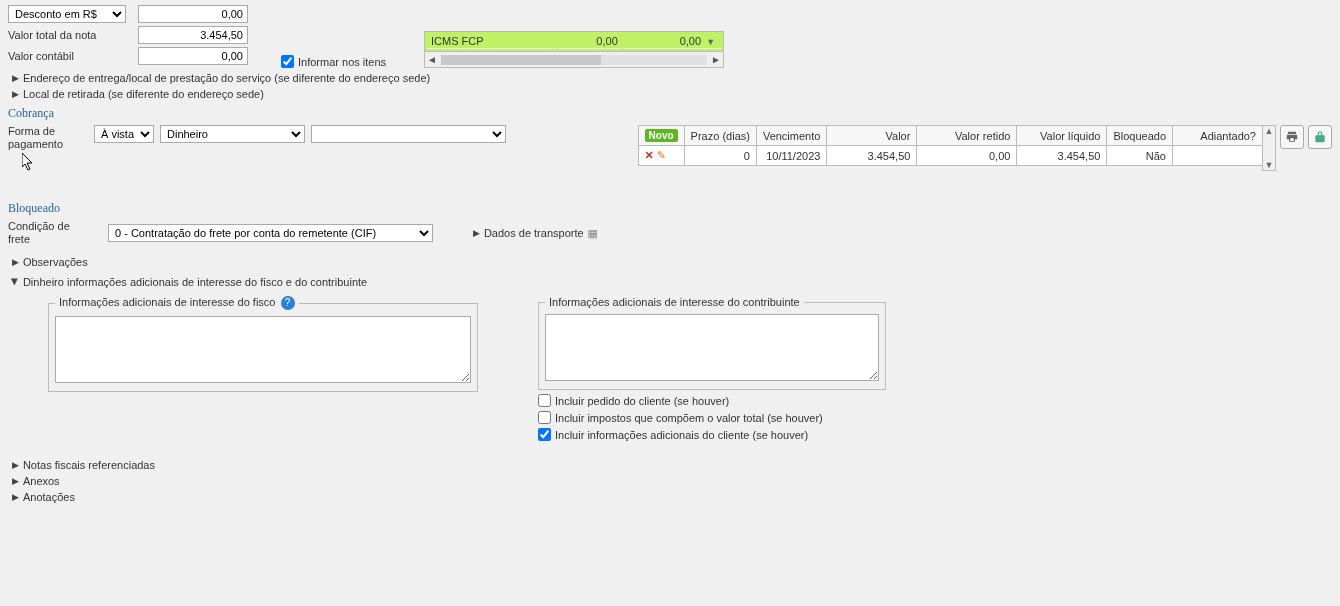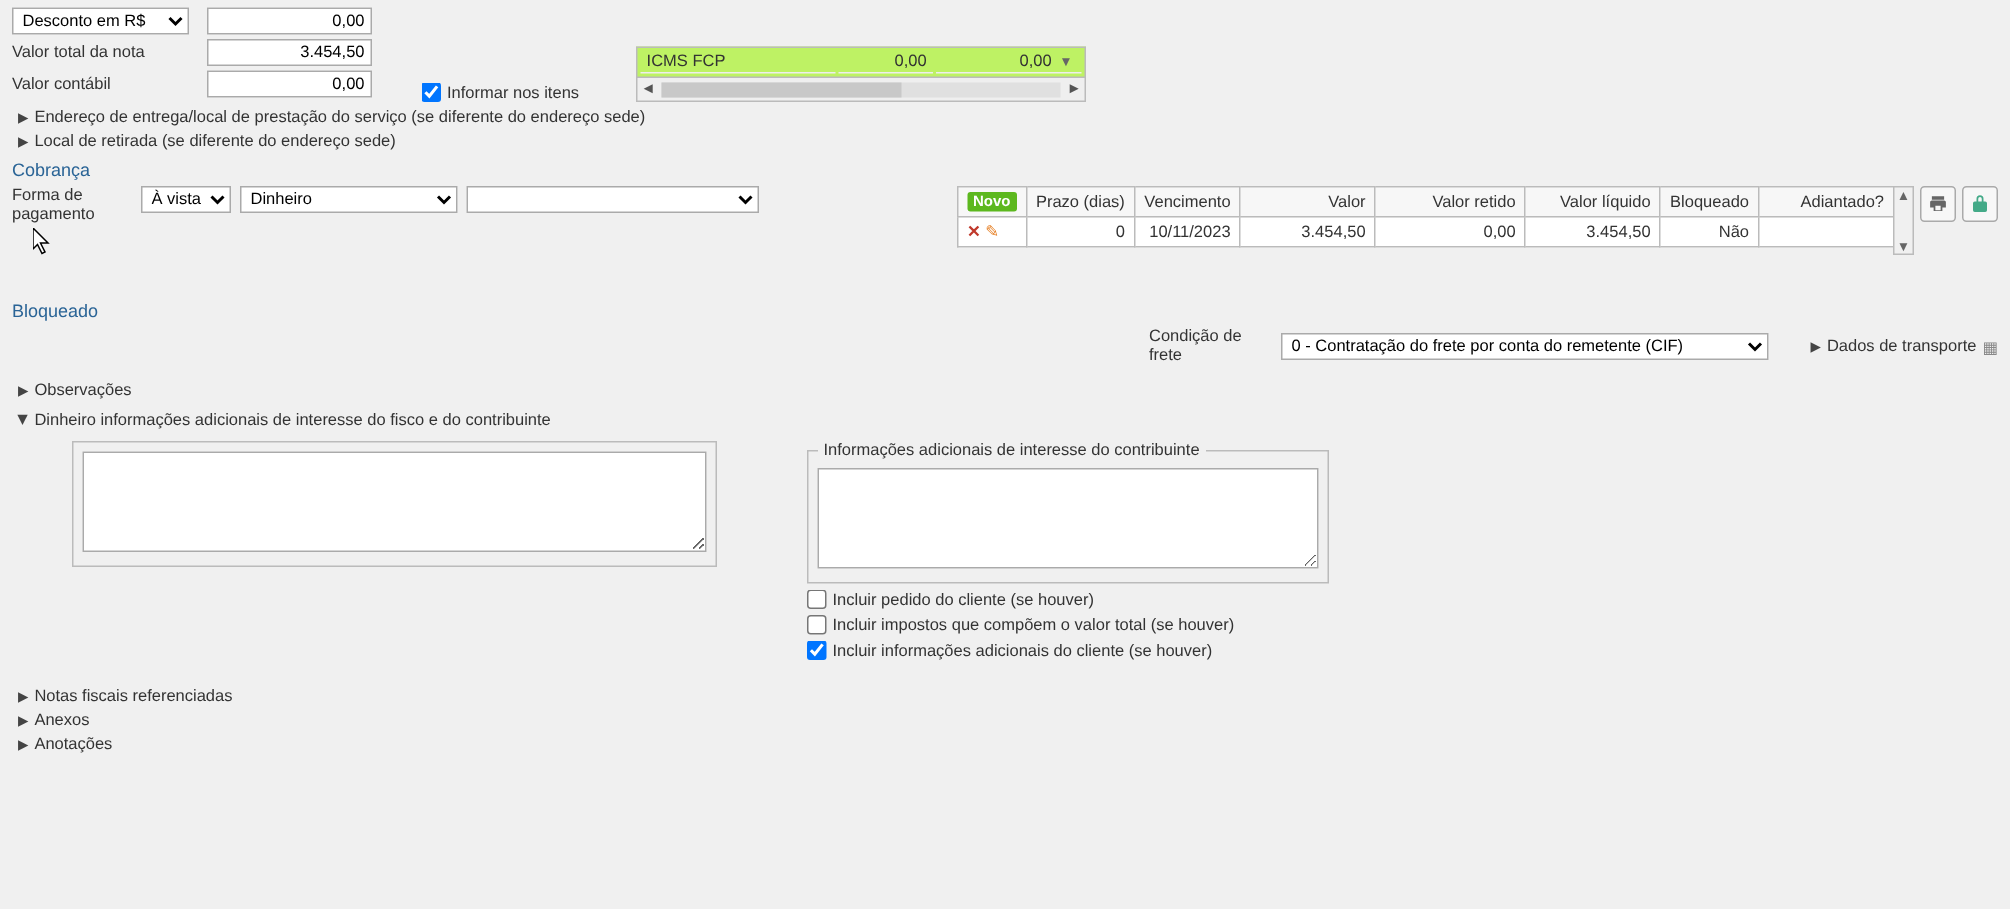--- a/index.html
+++ b/index.html
@@ -44,7 +44,7 @@
   cursor: pointer;
 }
 .expander .tri { font-size: 9px; color: #444; }
-.section-title { font-size: 12px; color: #2a6496; margin: 6px 0 2px 0; }
+.section-title { font-size: 12px; color: #2a6496; margin: 6px 0 2px 0; font-family: Liberation Serif, serif; }
 
 .payment-row { display: flex; align-items: flex-start; gap: 6px; margin-top: 4px; }
 .payment-label { width: 80px; line-height: 1.2; }

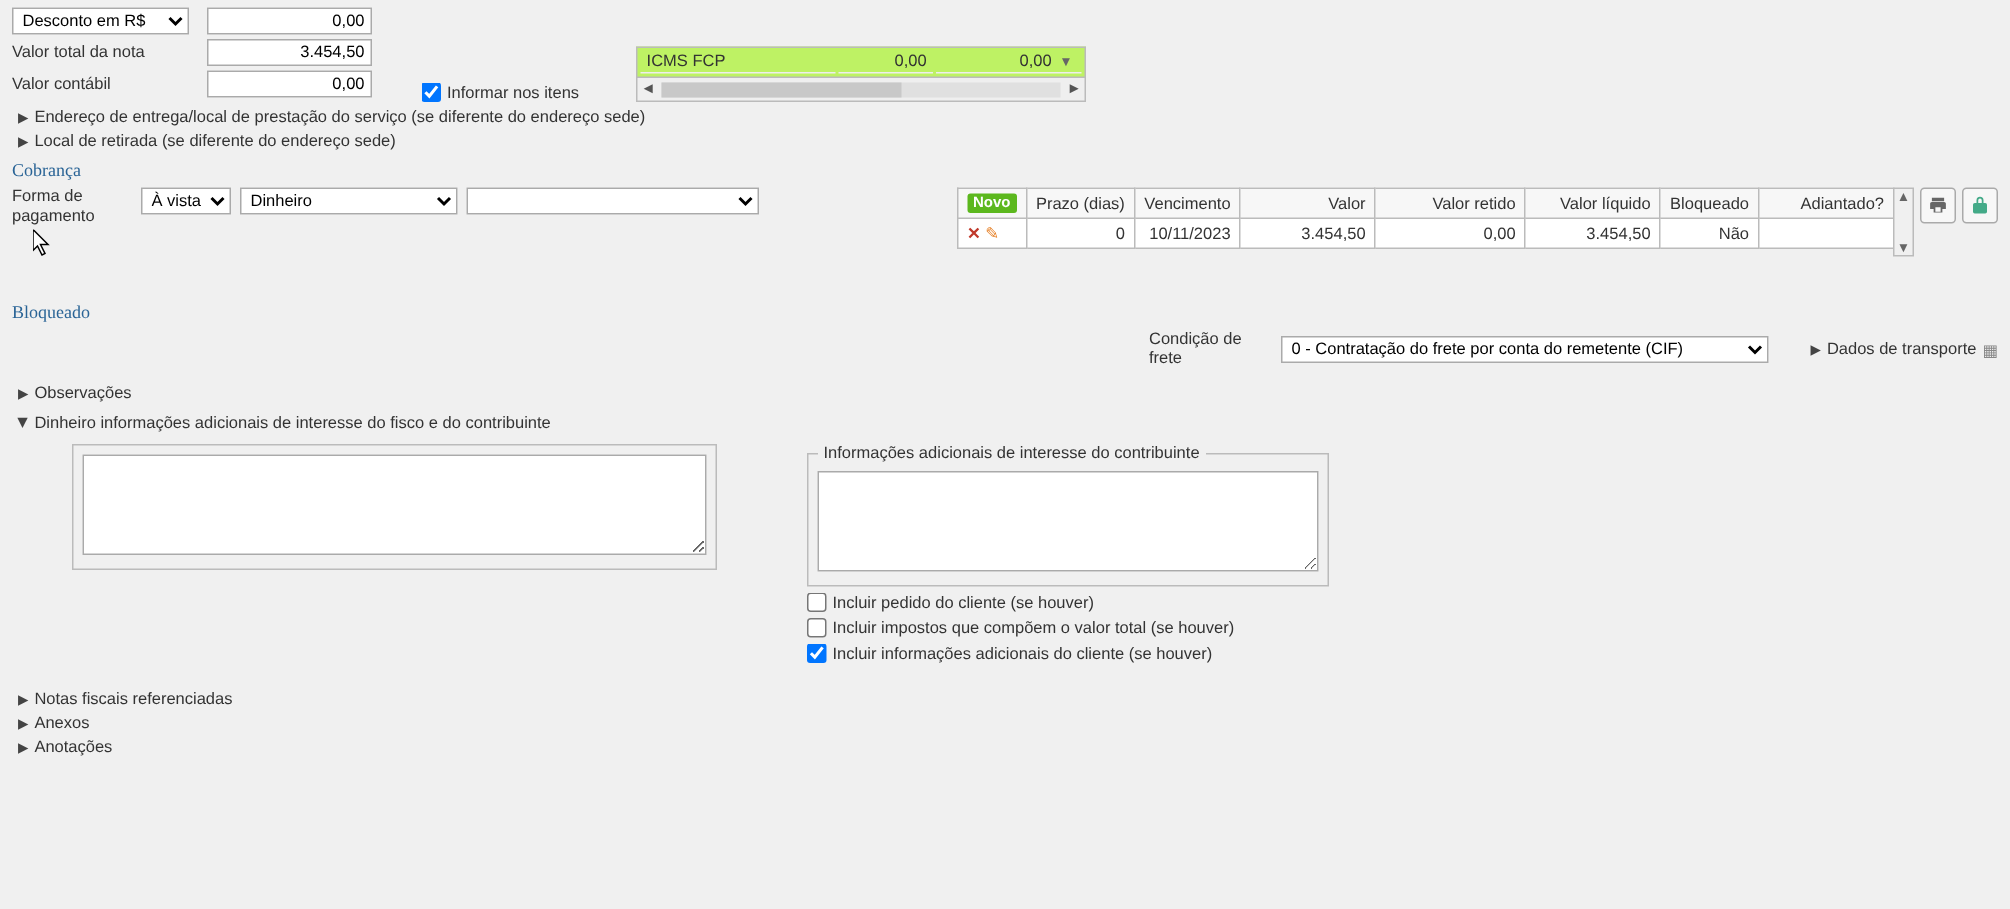--- a/index.html
+++ b/index.html
@@ -75,7 +75,7 @@
 }
 .scroll-v div { text-align: center; font-size: 9px; color: #666; cursor: pointer; }
 
-.transport-row { display: flex; align-items: center; gap: 8px; margin-top: 4px; justify-content: flex-end; }
+.transport-row { display: flex; align-items: center; gap: 20px; margin-top: 4px; }
 .transport-label { width: 80px; line-height: 1.2; }
 
 fieldset {

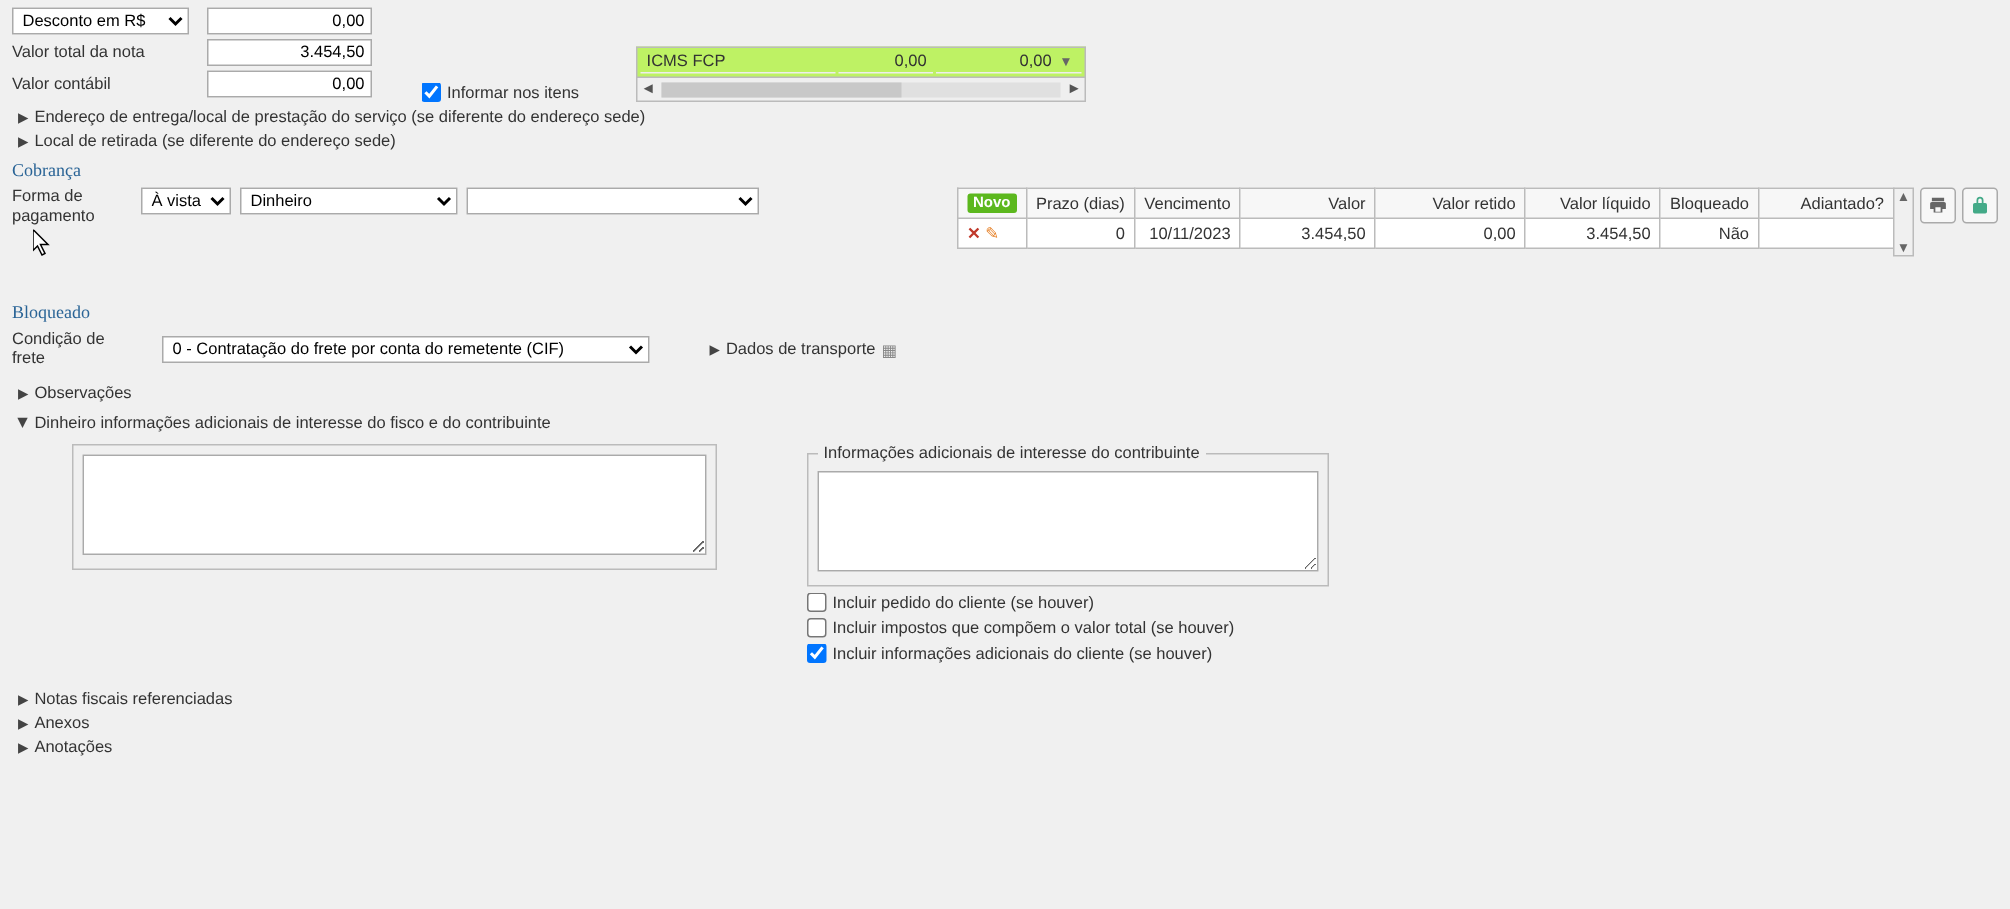--- a/index.html
+++ b/index.html
@@ -243,6 +243,10 @@
 
 <div class="info-cols" style="margin-left:40px">
   <fieldset style="width:430px">
+    <legend>
+      <span>Informações adicionais de interesse do fisco</span>
+      <span class="help-badge">?</span>
+    </legend>
     <textarea rows="5" style=""></textarea>
   </fieldset>
   <div>

